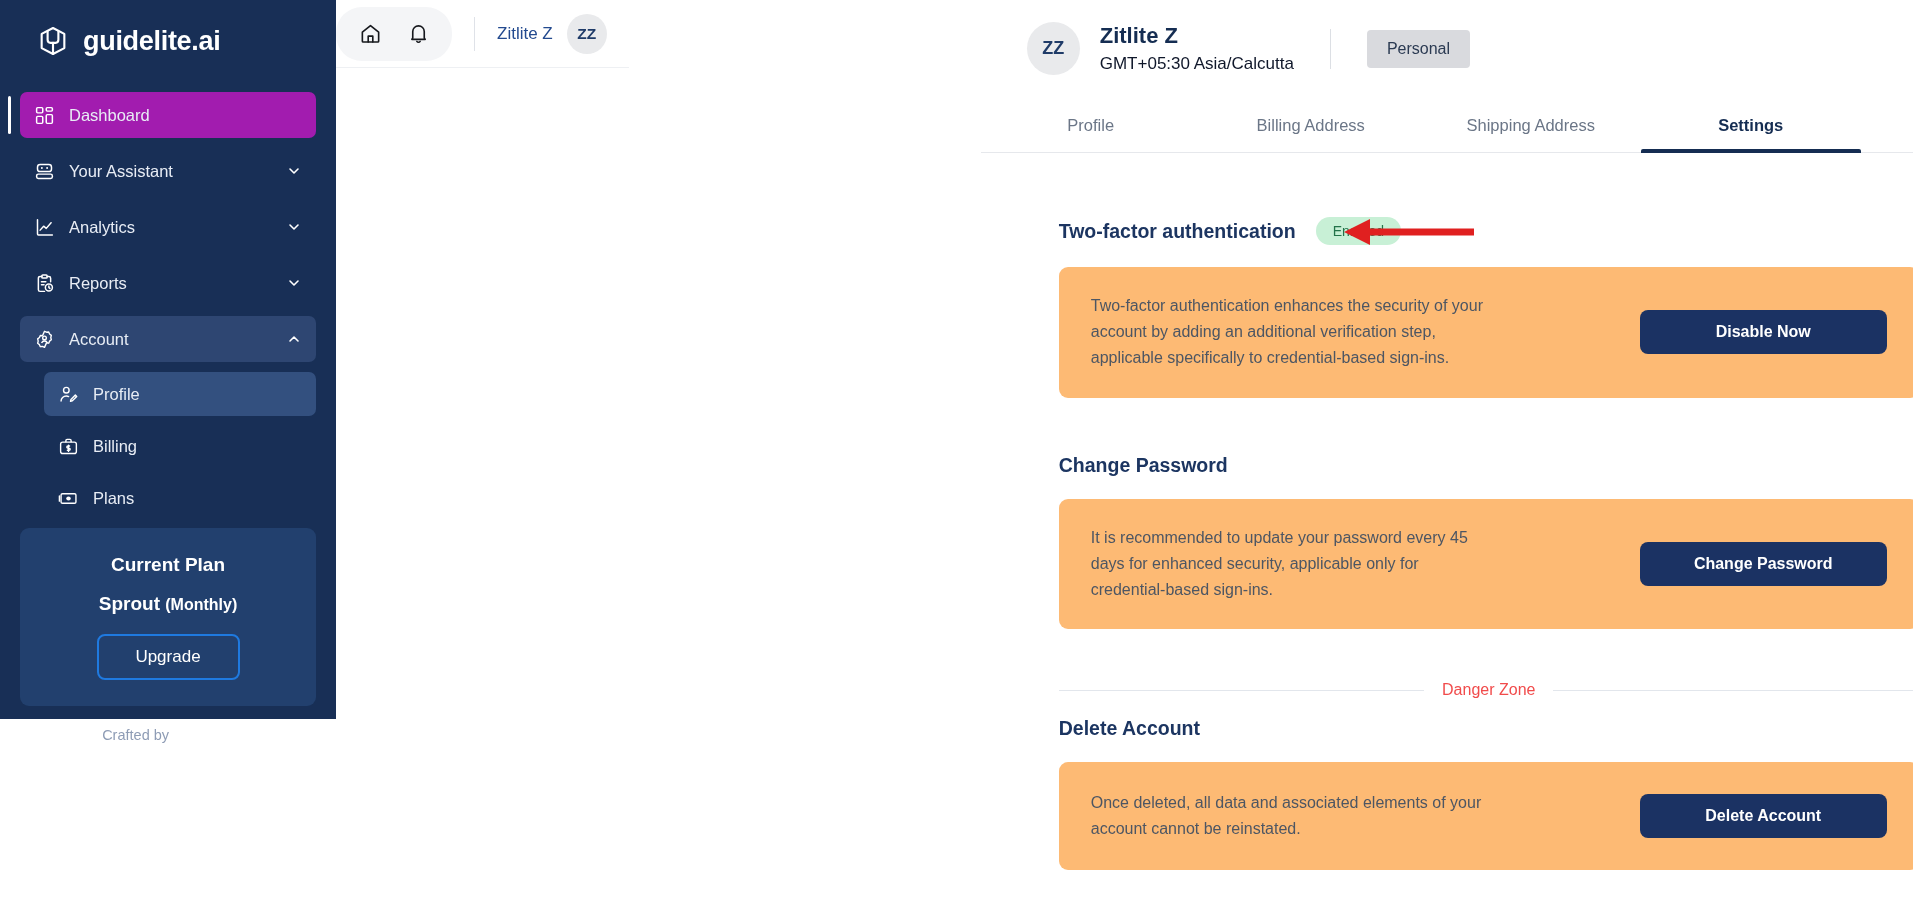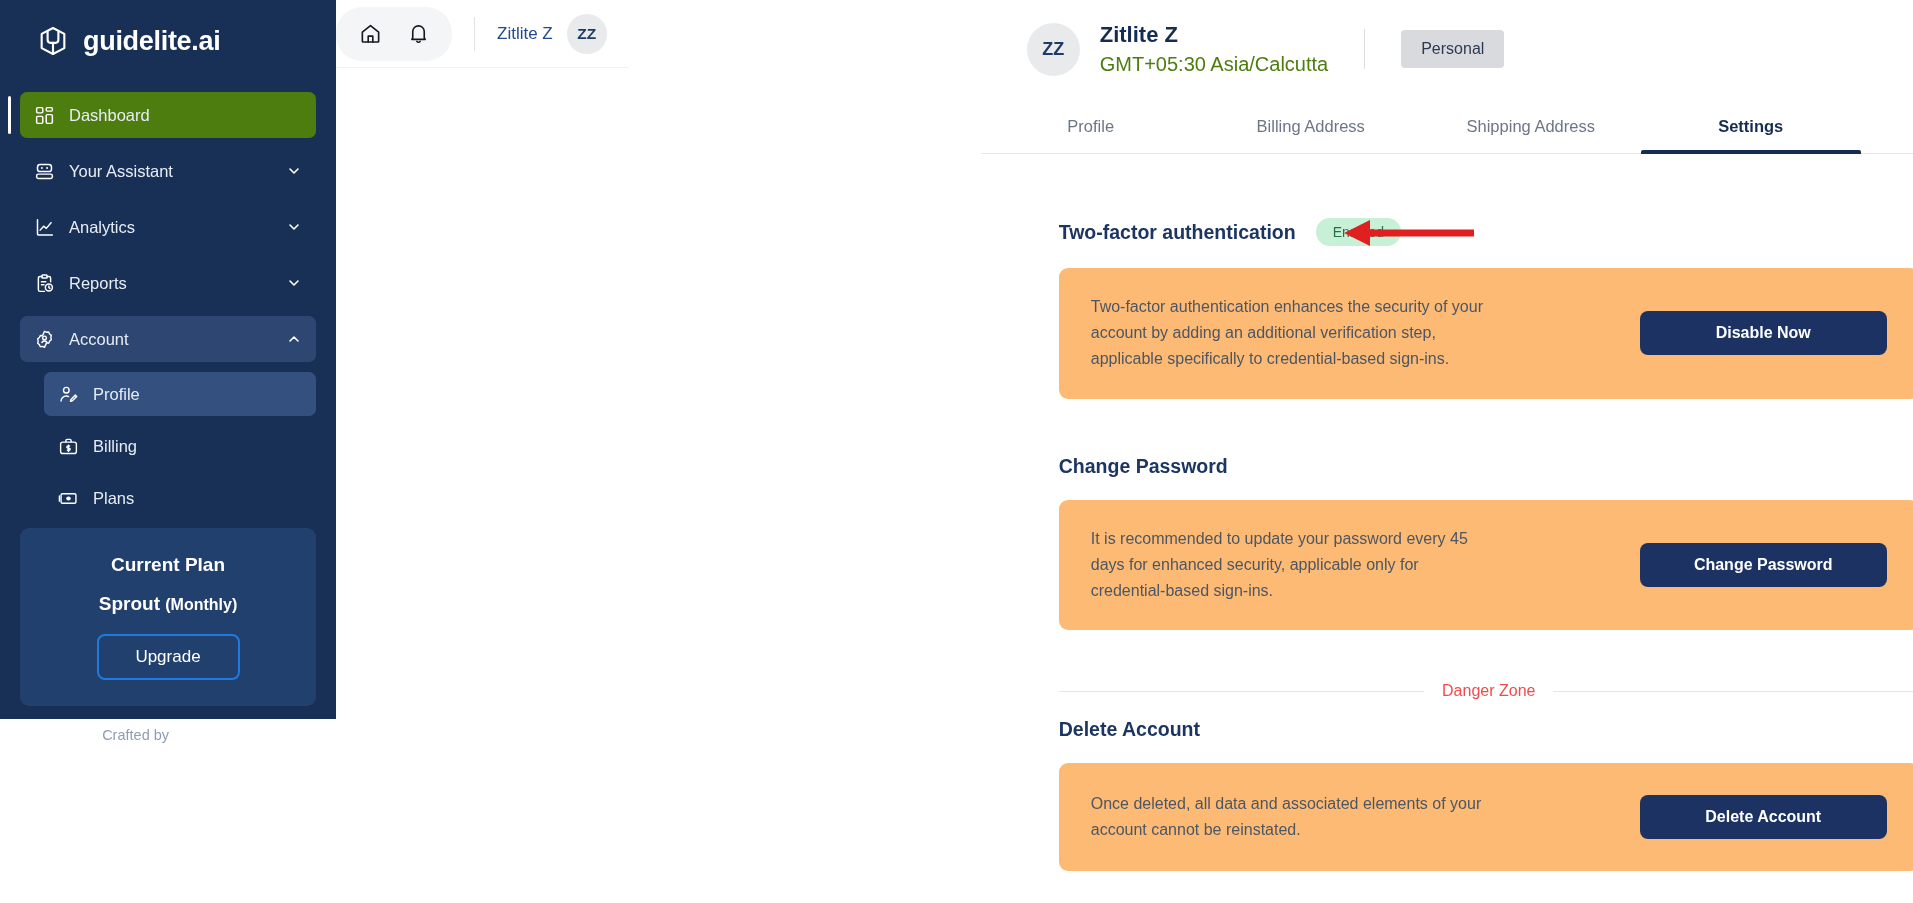--- a/index.html
+++ b/index.html
@@ -109,7 +109,7 @@
   }
   .ph-texts { display: flex; flex-direction: column; gap: 5px; }
   .ph-name { color: #152d52; font-size: 22px; font-weight: 700; }
-  .ph-tz { color: #4d7c0f; font-size: 20px; }
+  .ph-tz { color: #0f172a; font-size: 17px; }
   .ph-sep { width: 1px; height: 40px; background: #dcdfe4; margin-left: 16px; }
   .badge-personal {
     background: #d9dade; color: #2b3a52; font-size: 16px;

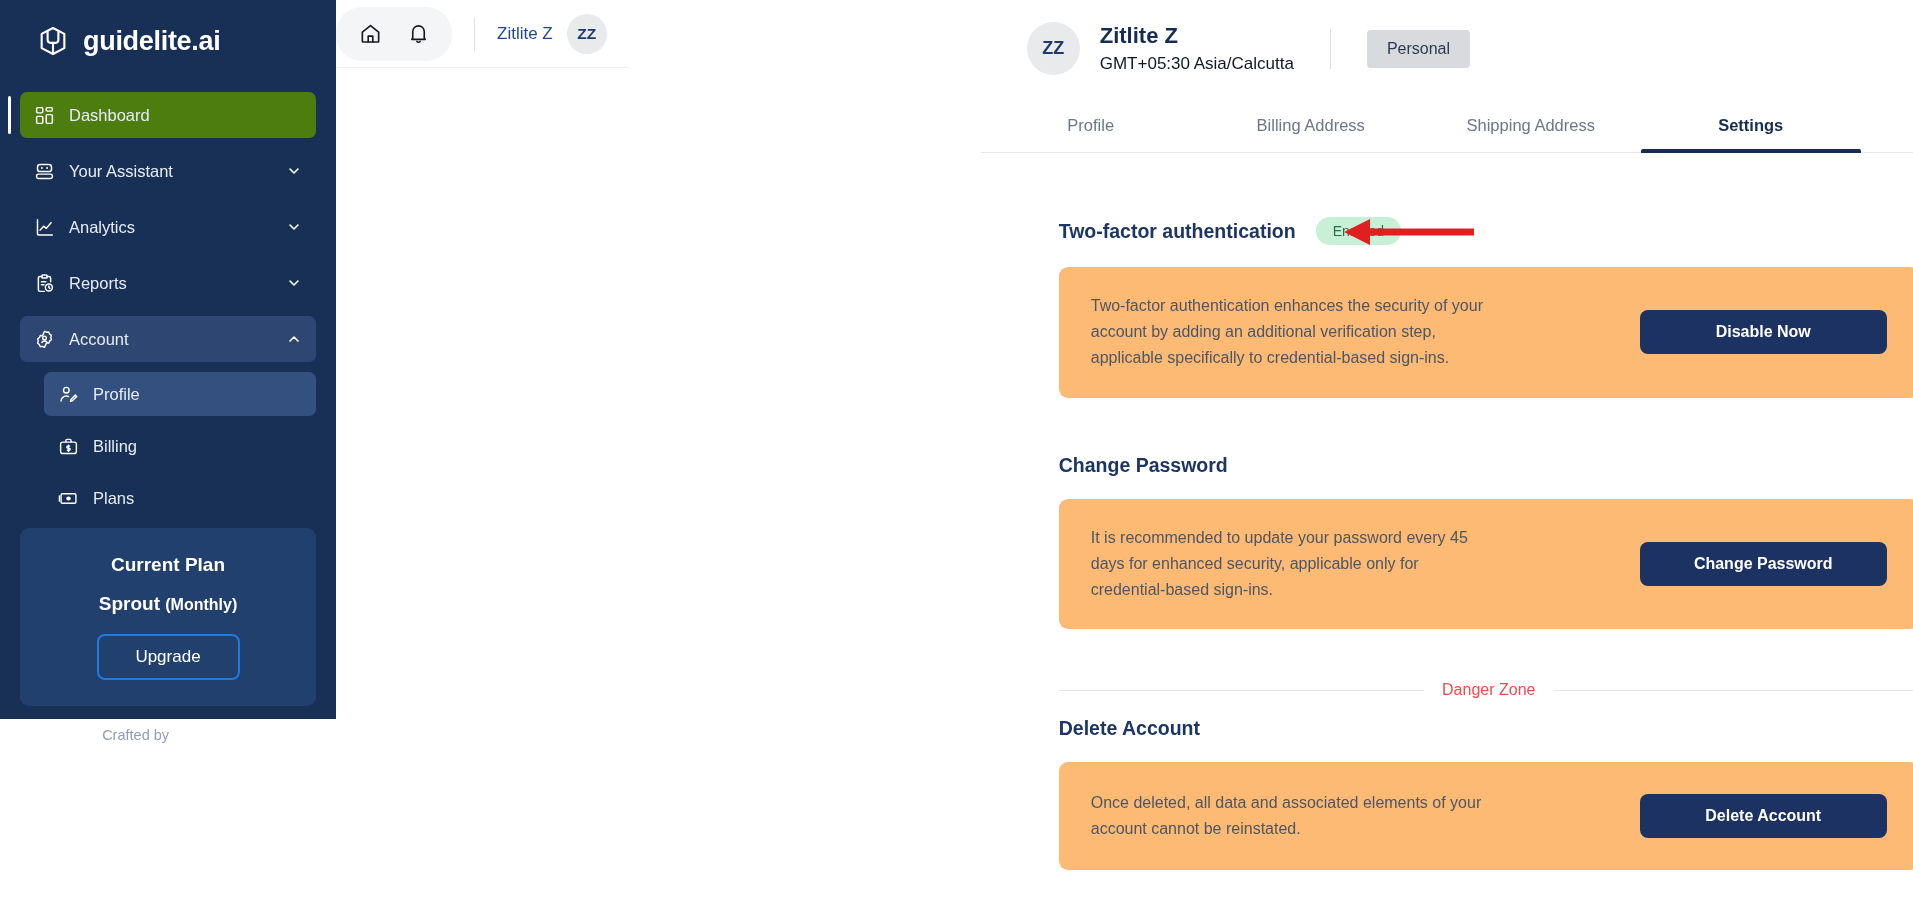--- a/index.html
+++ b/index.html
@@ -36,7 +36,7 @@
   }
   .nav-item .ico { width: 21px; height: 21px; flex: 0 0 21px; display:block; }
   .nav-item .label { flex: 1; }
-  .nav-item.active { background: #4d7c0f; }
+  .nav-item.active { background: #a21caf; }
   .nav-item.active::before {
     content: ""; position: absolute; left: -12px; top: 4px;
     width: 3px; height: 38px; background: #ffffff; border-radius: 2px;

